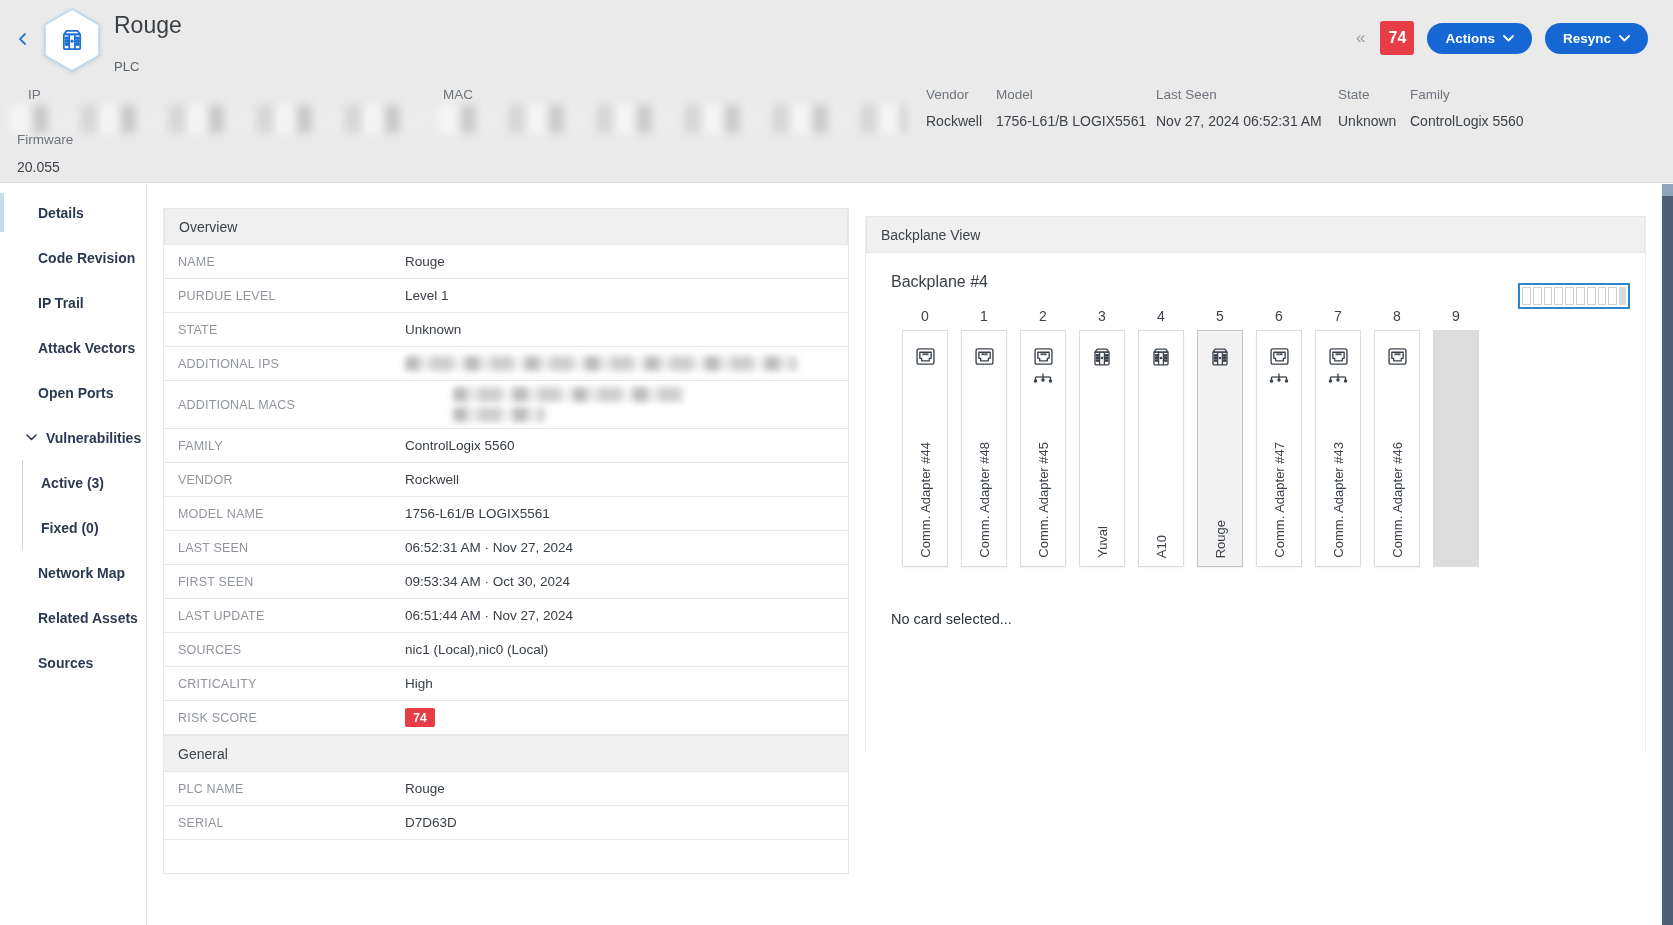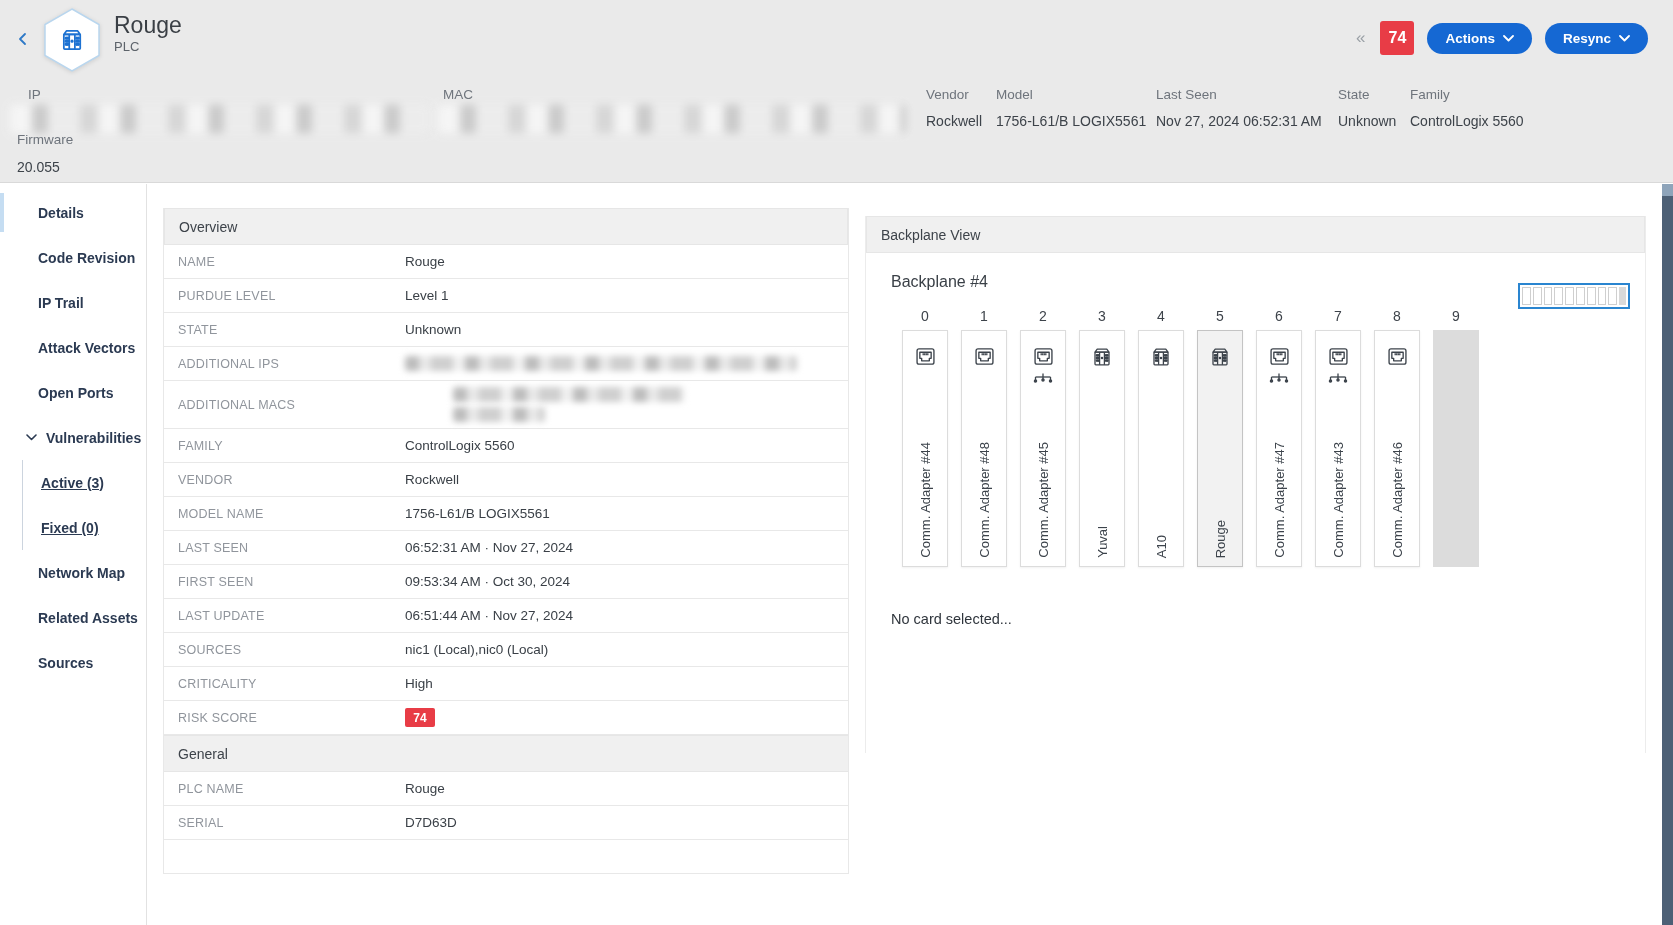--- a/index.html
+++ b/index.html
@@ -12,7 +12,7 @@
   .hexwrap { position:absolute; left:38px; top:6px; width:68px; height:68px; filter:drop-shadow(0 1px 2px rgba(0,0,0,.12)); }
   .title-block { position:absolute; left:114px; top:12px; }
   .page-title { font-size:23px; color:#3a3f45; font-weight:400; }
-  .page-subtitle { font-size:13px; color:#5d636a; margin-top:0; }
+  .page-subtitle { font-size:13px; color:#5d636a; margin-top:20px; }
   .topbar-right { position:absolute; right:25px; top:21px; display:flex; align-items:center; gap:13px; }
   .collapse-icon { font-size:17px; color:#9aa0a6; cursor:pointer; padding:0 2px; }
   .risk-badge-lg { width:34px; height:34px; background:#e83c46; border-radius:3px; color:#fff; font-size:16px; font-weight:700; display:flex; align-items:center; justify-content:center; }

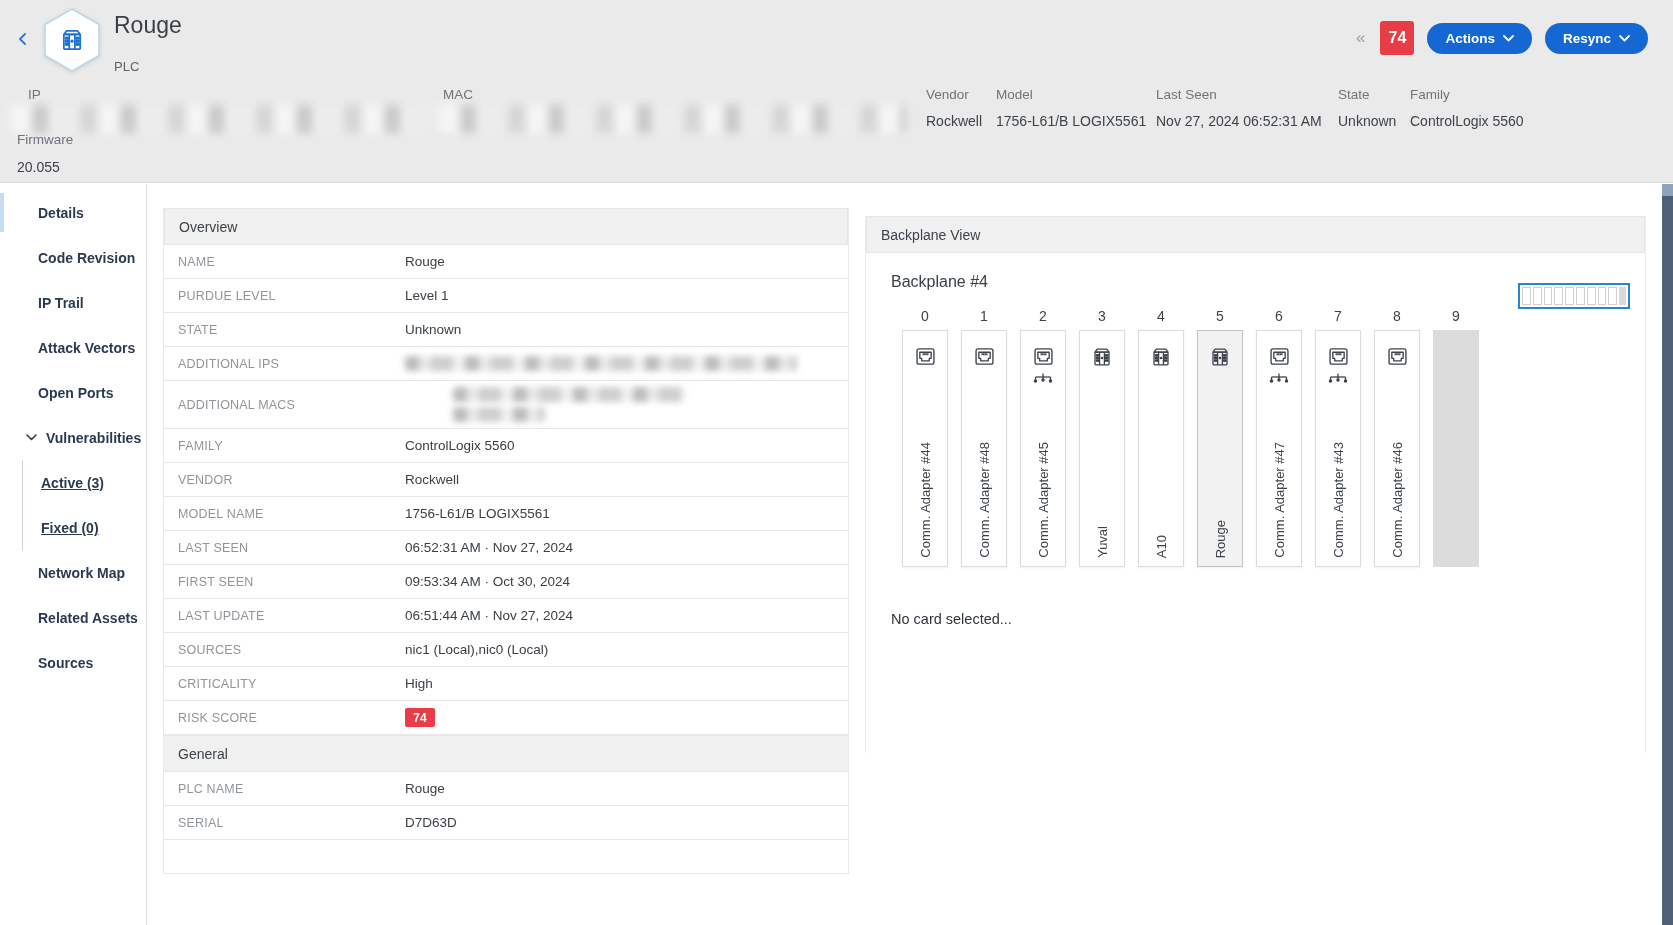--- a/index.html
+++ b/index.html
@@ -36,7 +36,7 @@
   .side-item.active::before { content:""; position:absolute; left:0; top:3px; bottom:3px; width:4px; background:#c5ddf2; }
   .side-item .exp-icon { margin-right:9px; margin-left:-6px; display:flex; }
   .sub-group { margin-left:22px; border-left:1px solid #ccd4de; }
-  .sub-item { height:45px; display:flex; align-items:center; padding-left:18px; font-size:14px; font-weight:600; color:#2b3a52; cursor:pointer;text-decoration:underline; }
+  .sub-item { height:45px; display:flex; align-items:center; padding-left:18px; font-size:14px; font-weight:600; color:#2b3a52; cursor:pointer; }
 
   
   .card-header { height:37px; background:#f0f0f0; border:1px solid #e6e6e6; display:flex; align-items:center; padding-left:14px; font-size:14px; color:#3d434a; }

